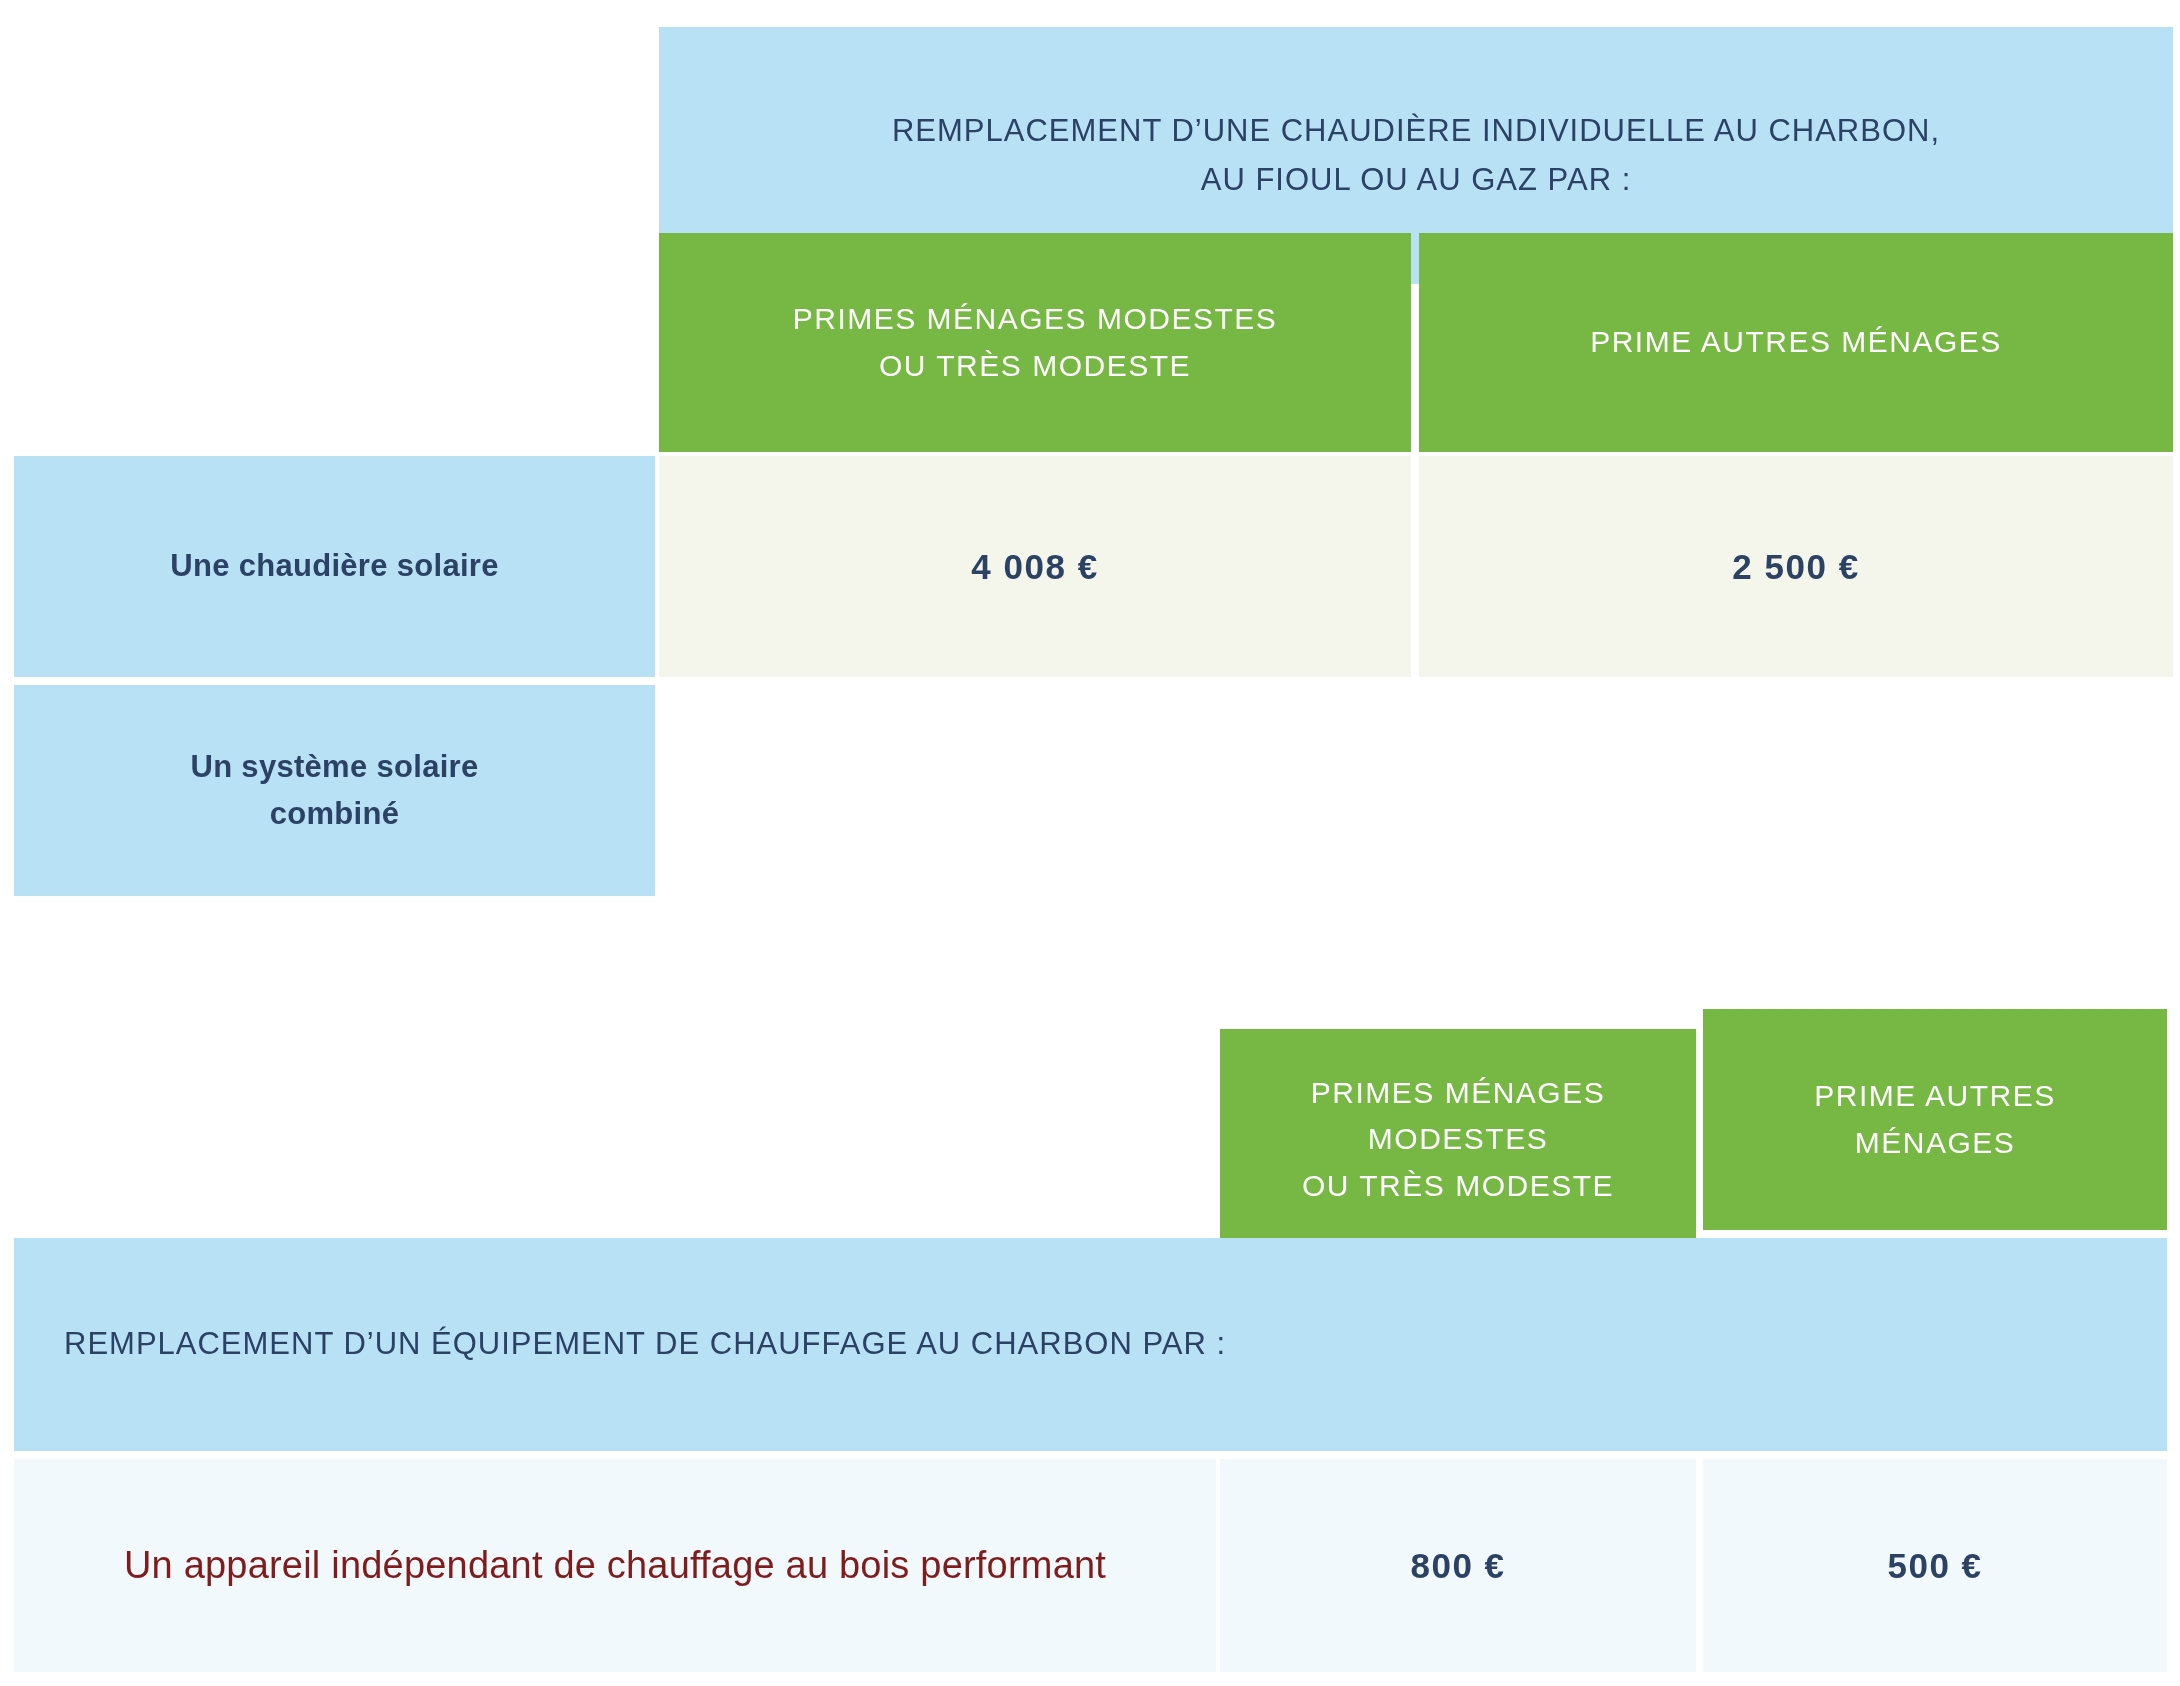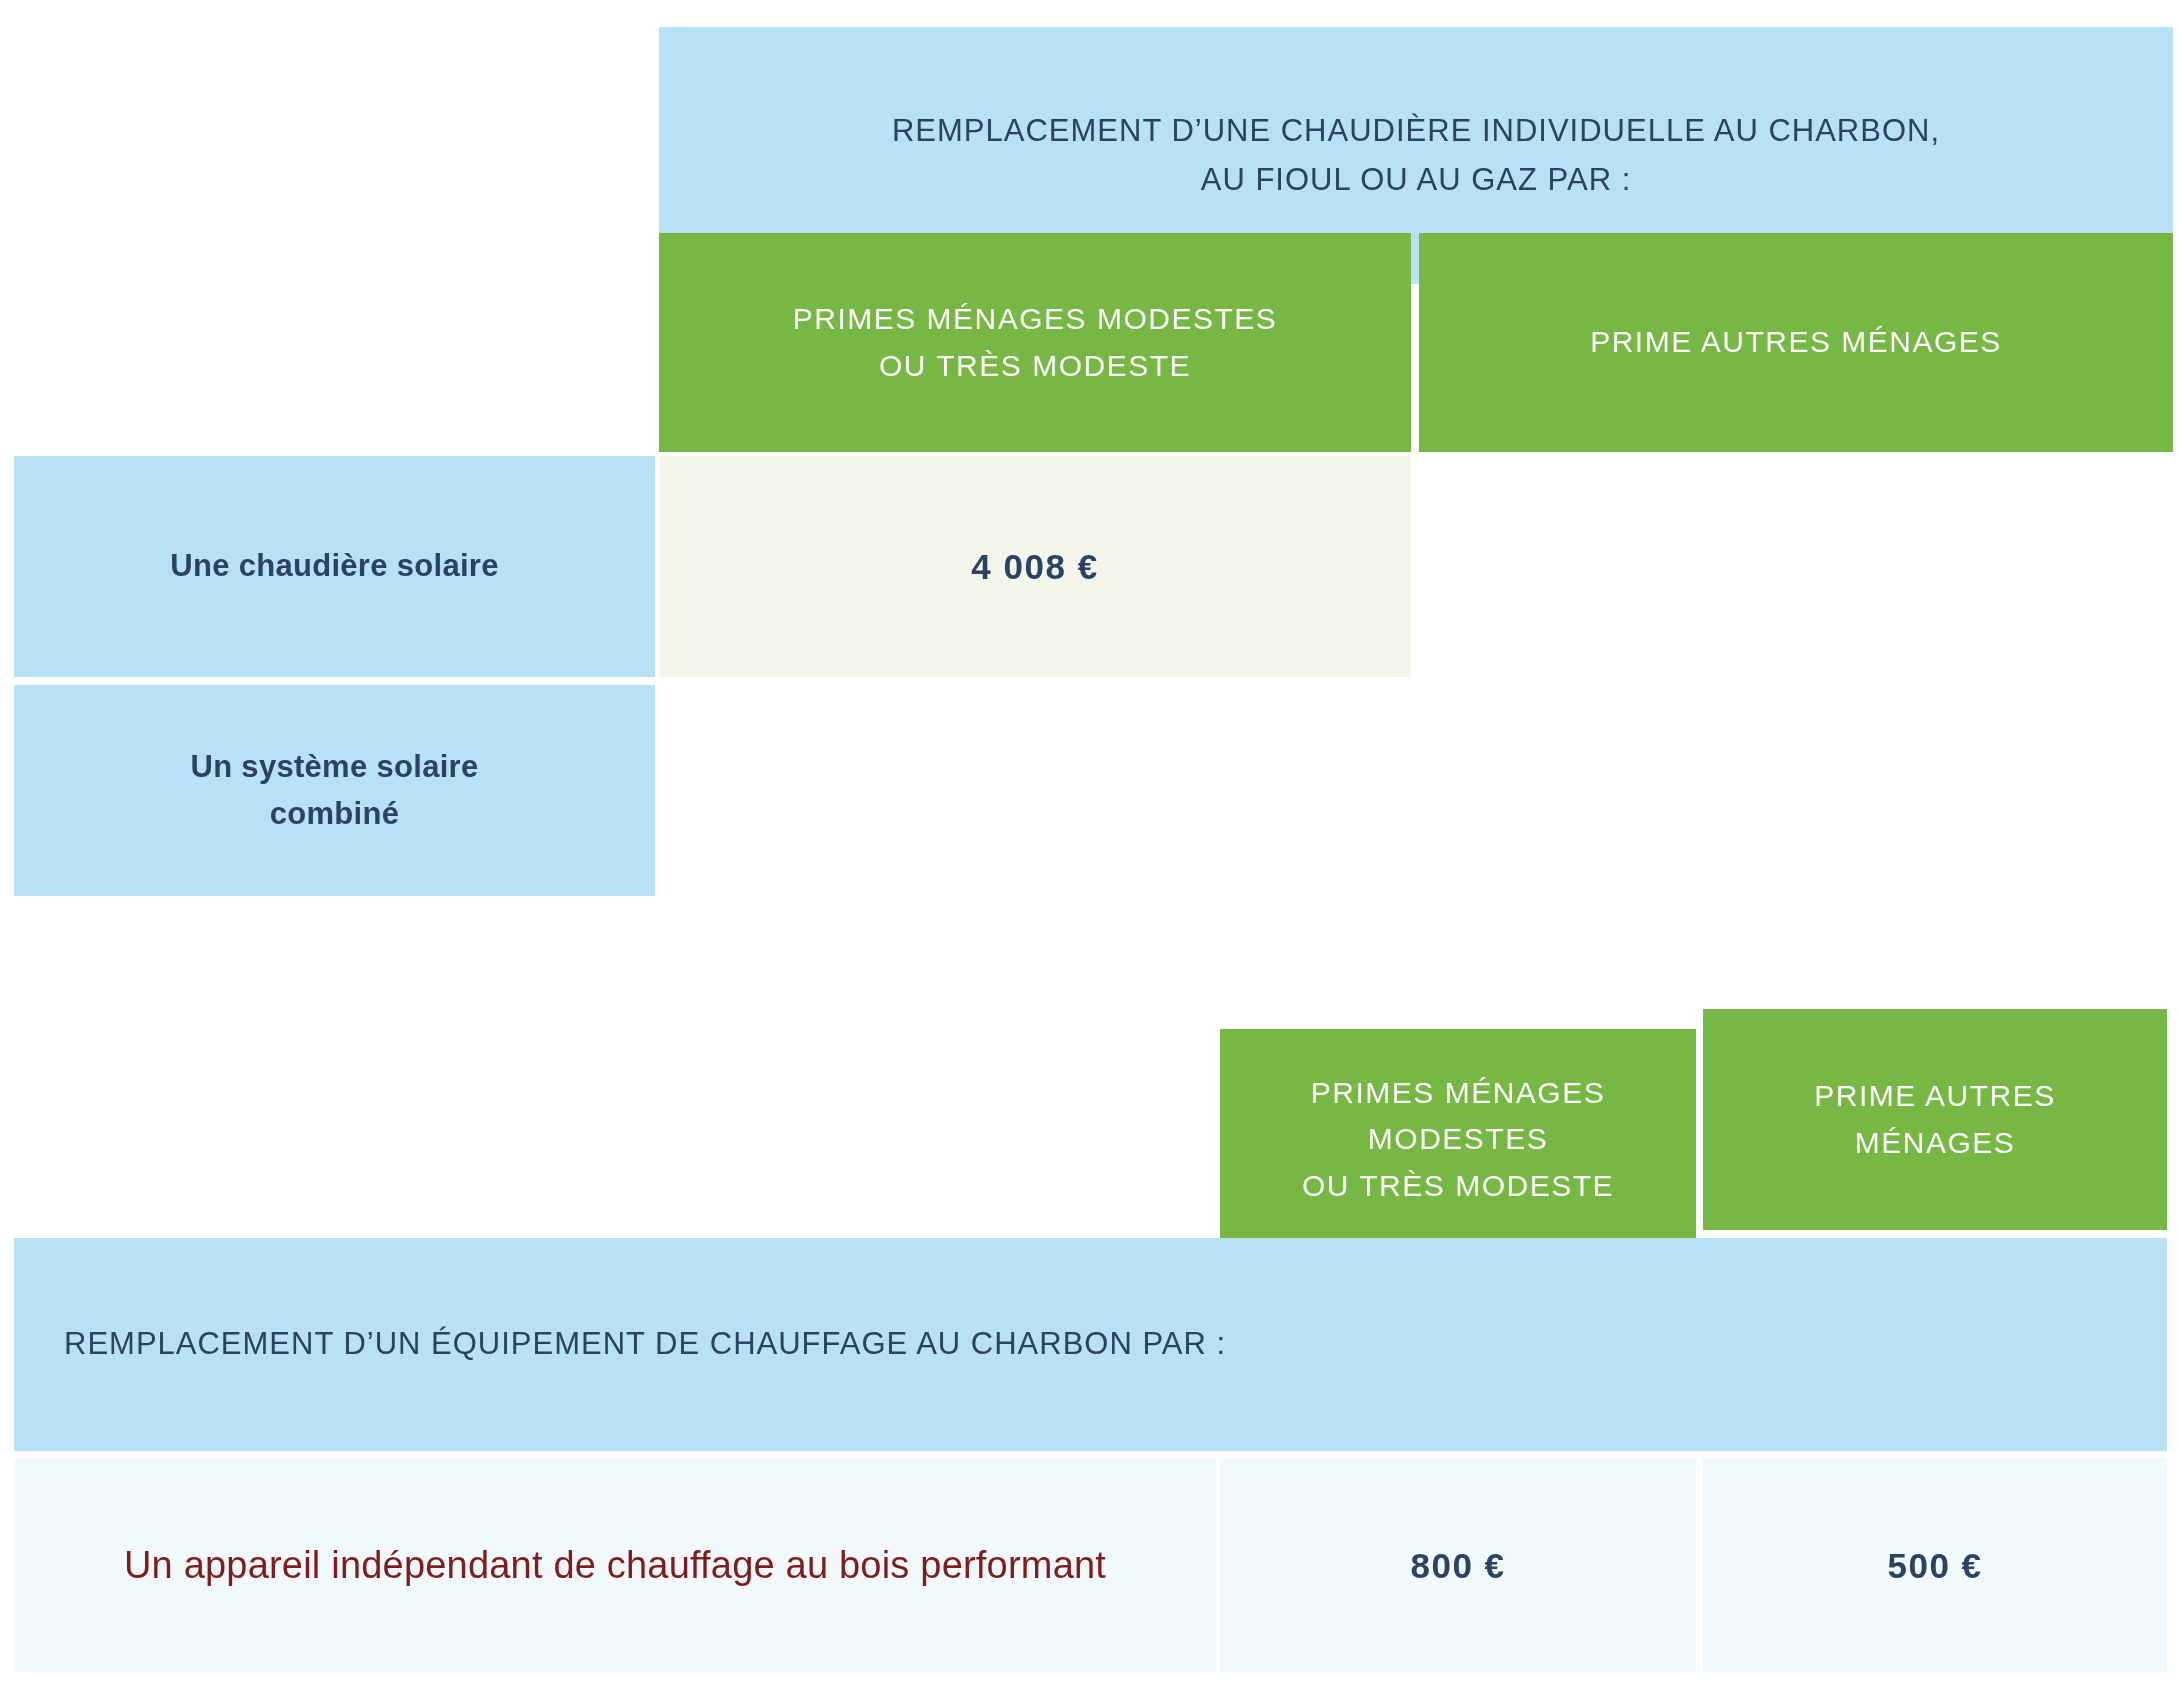--- a/index.html
+++ b/index.html
@@ -99,6 +99,7 @@
 
   <div class="cell bg-cream value" id="t1-r1-v1">4 008 €</div>
 
+  <div class="cell bg-cream value" id="t1-r1-v2">2 500 €</div>
 
   <div class="cell bg-blue label-bold" id="t1-r2-label">Un système solaire
 combiné</div>

